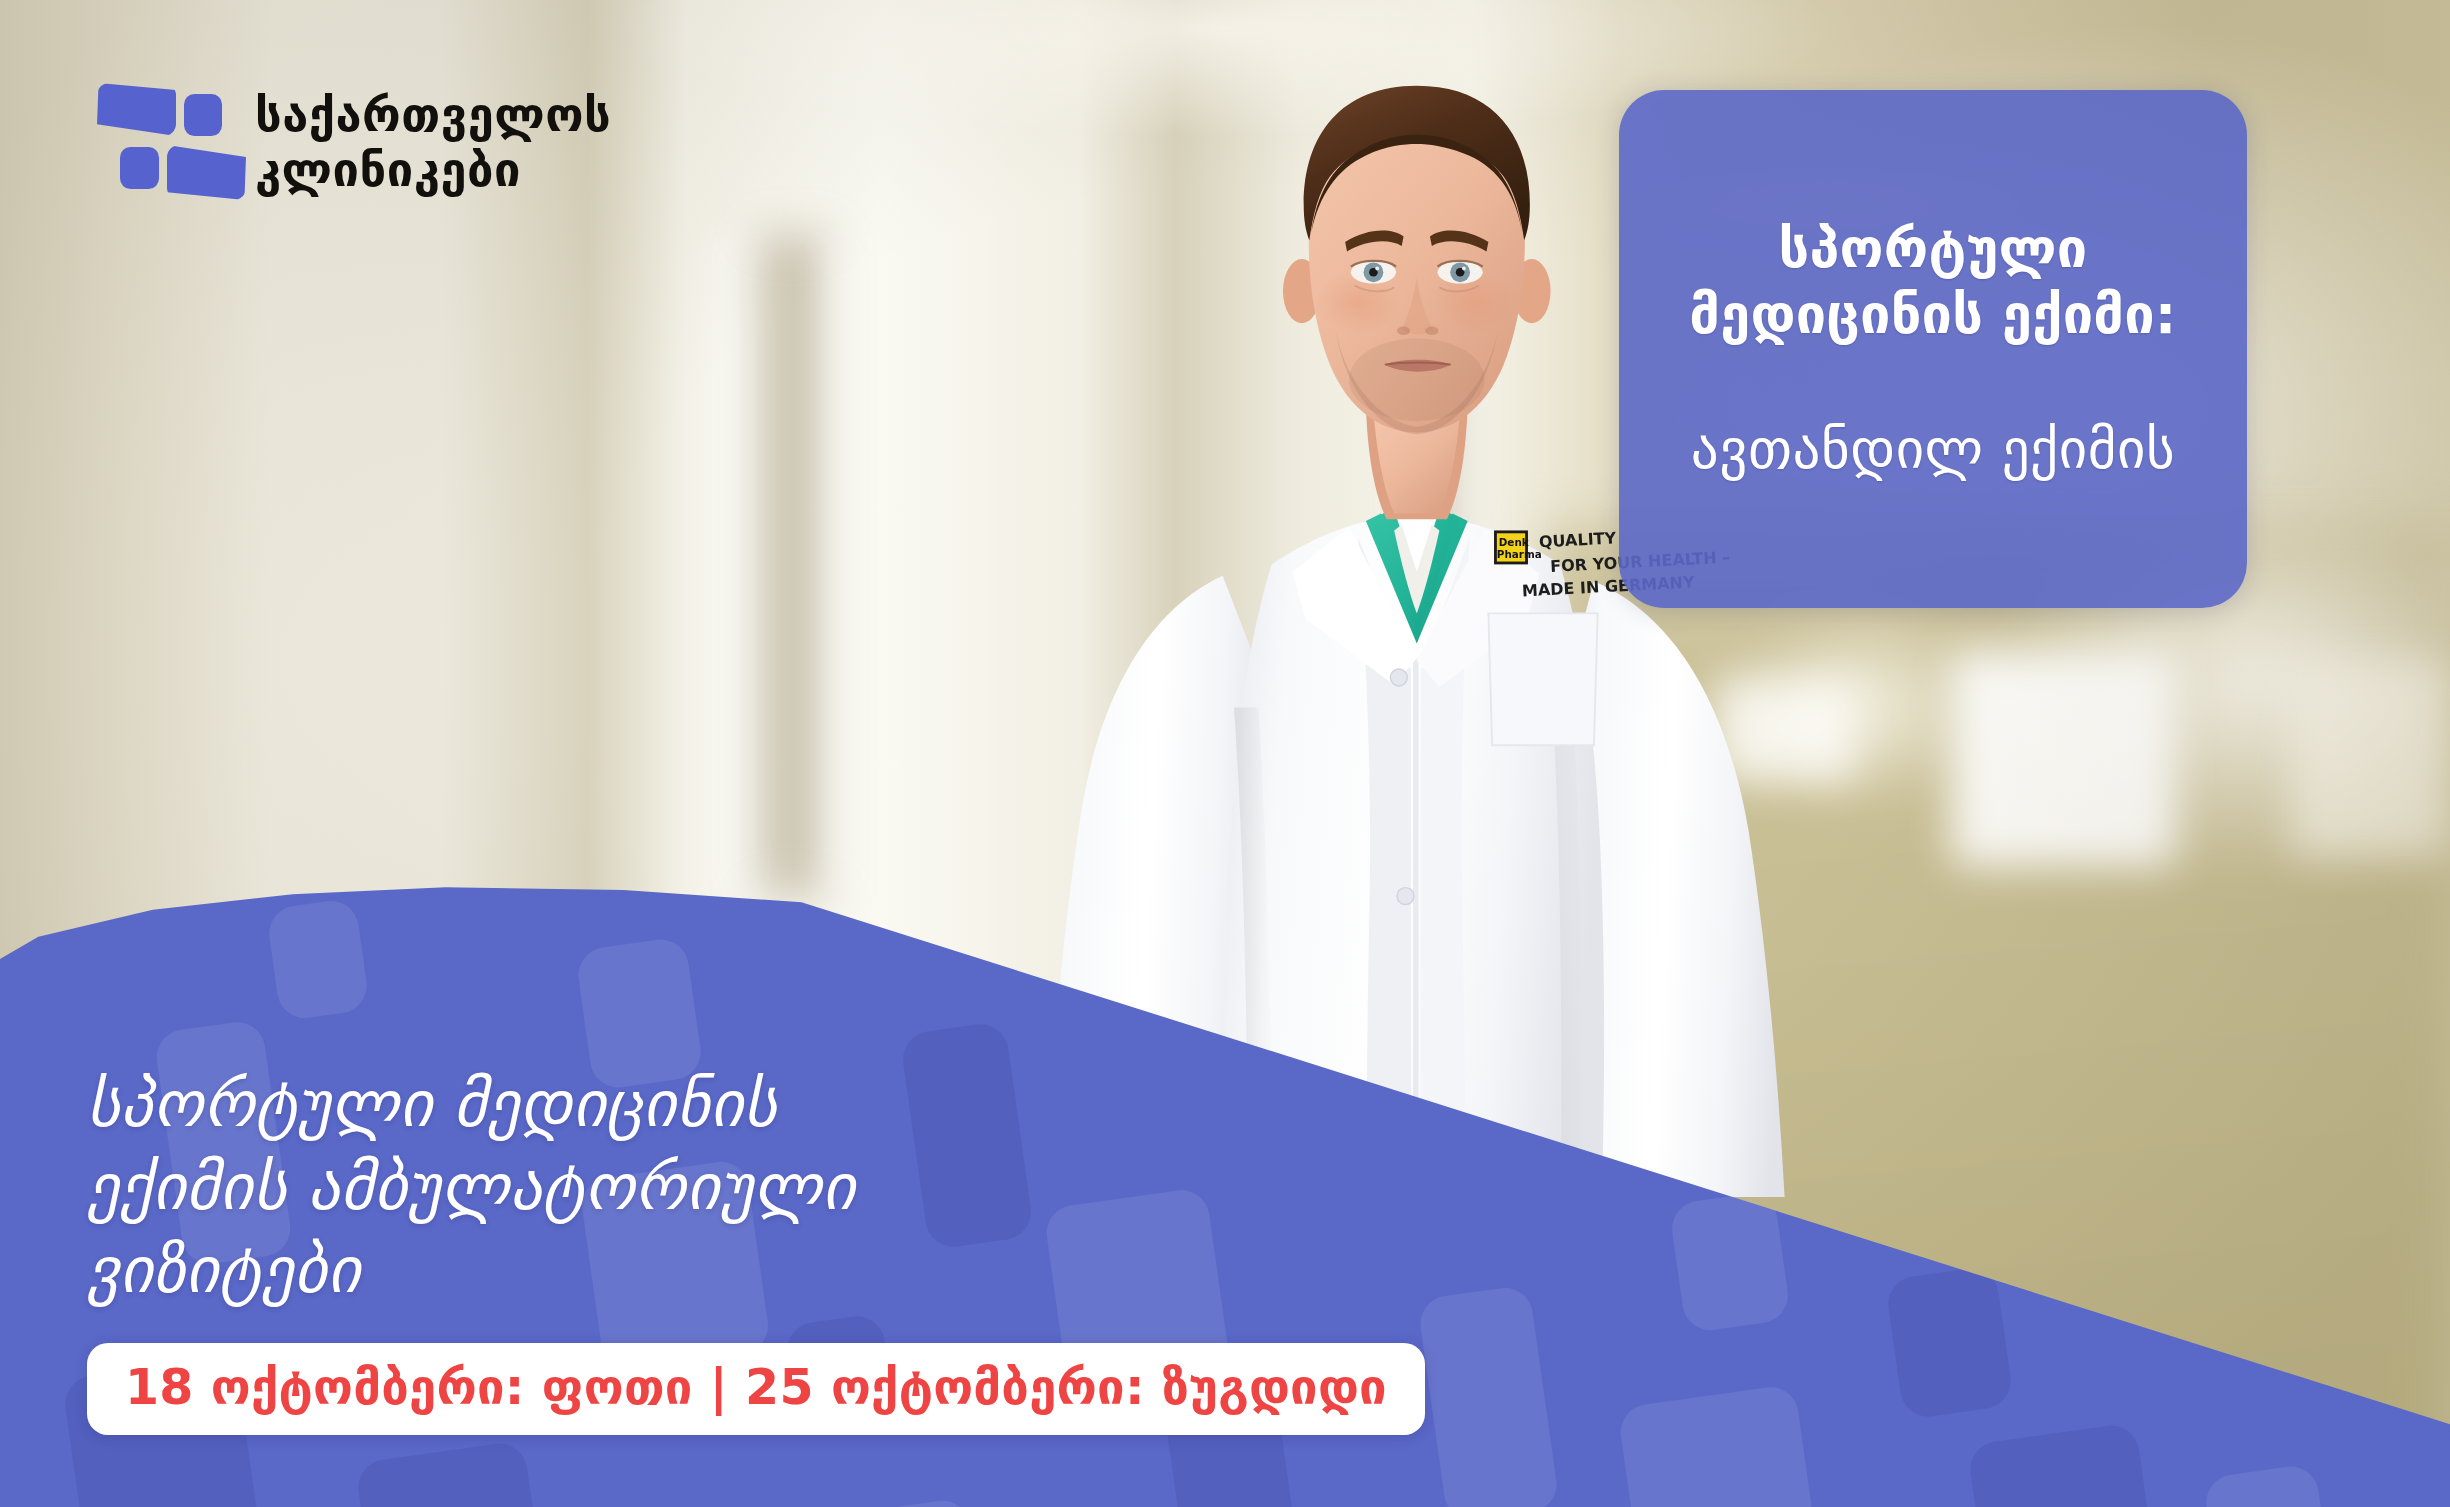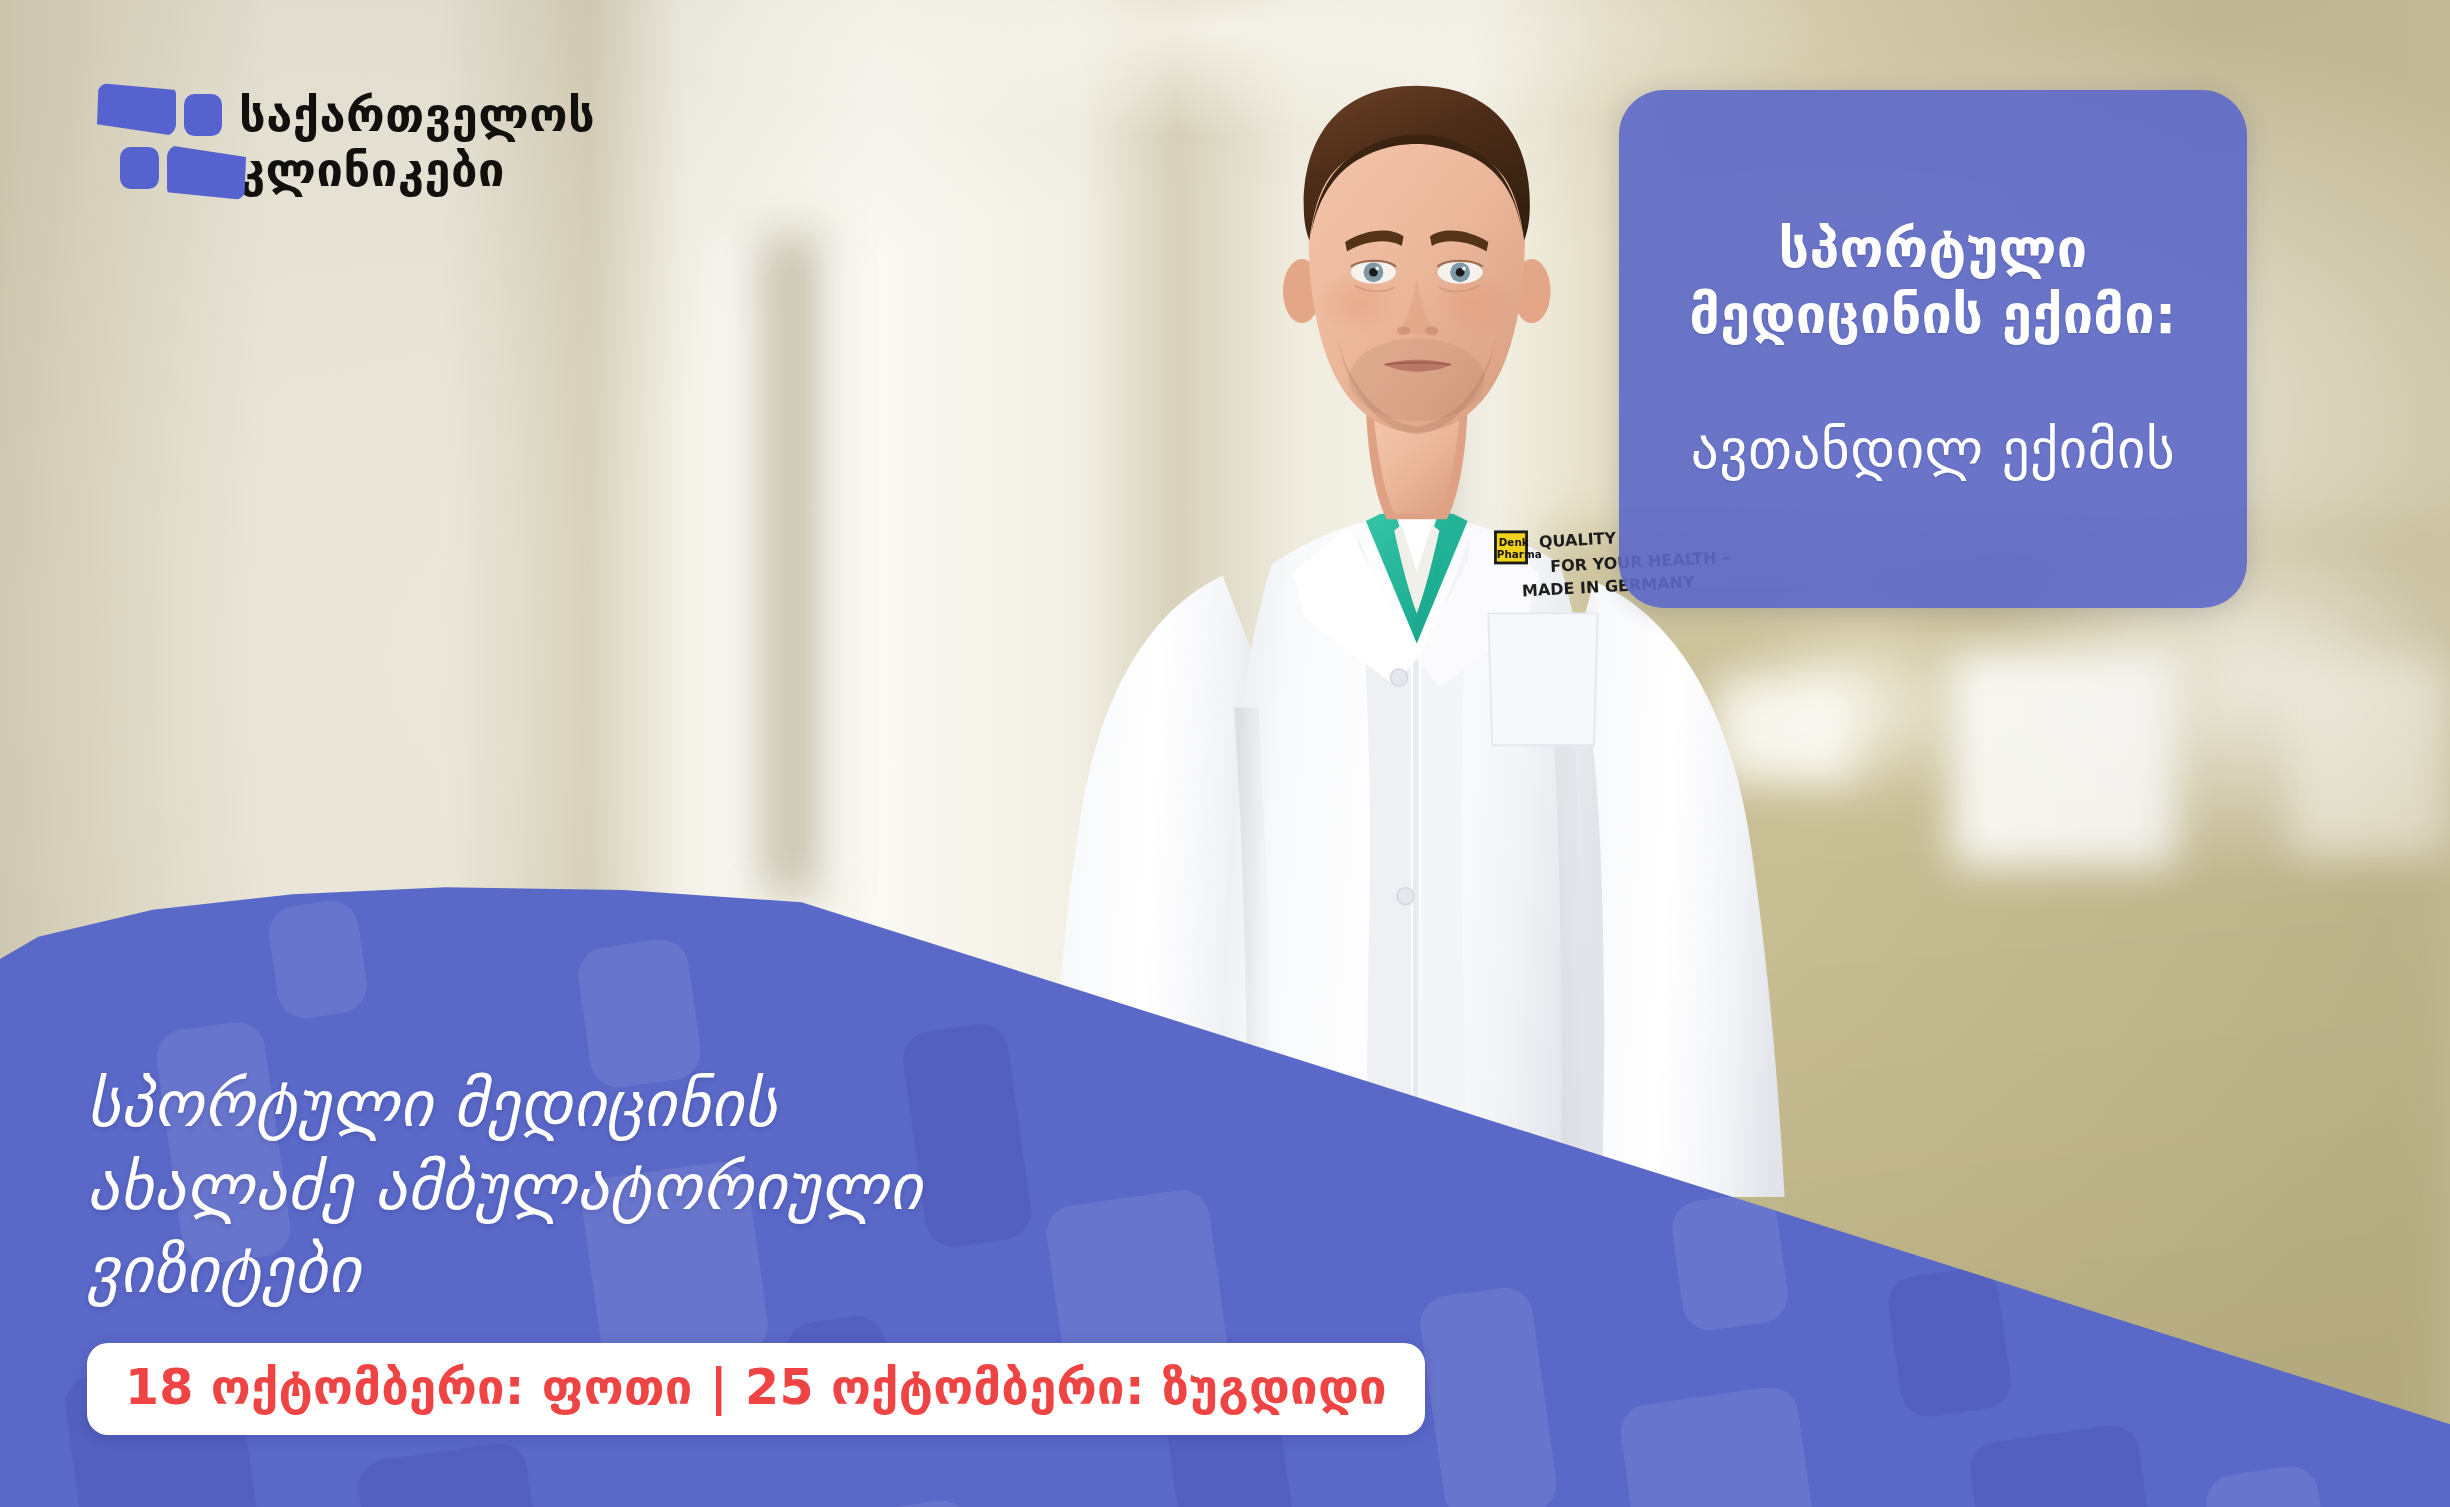--- a/index.html
+++ b/index.html
@@ -147,7 +147,7 @@
   }
 
   
-  #logo{ position:absolute; left:97px; top:83px; display:flex; align-items:center; gap:18px; }
+  #logo{ position:absolute; left:97px; top:83px; display:flex; align-items:center; gap:34px; }
   #logo .mark{ position:relative; width:124px; height:118px; }
   #logo .mark > *{ position:absolute; background:#5663ce; }
   #logo .mark .tl{

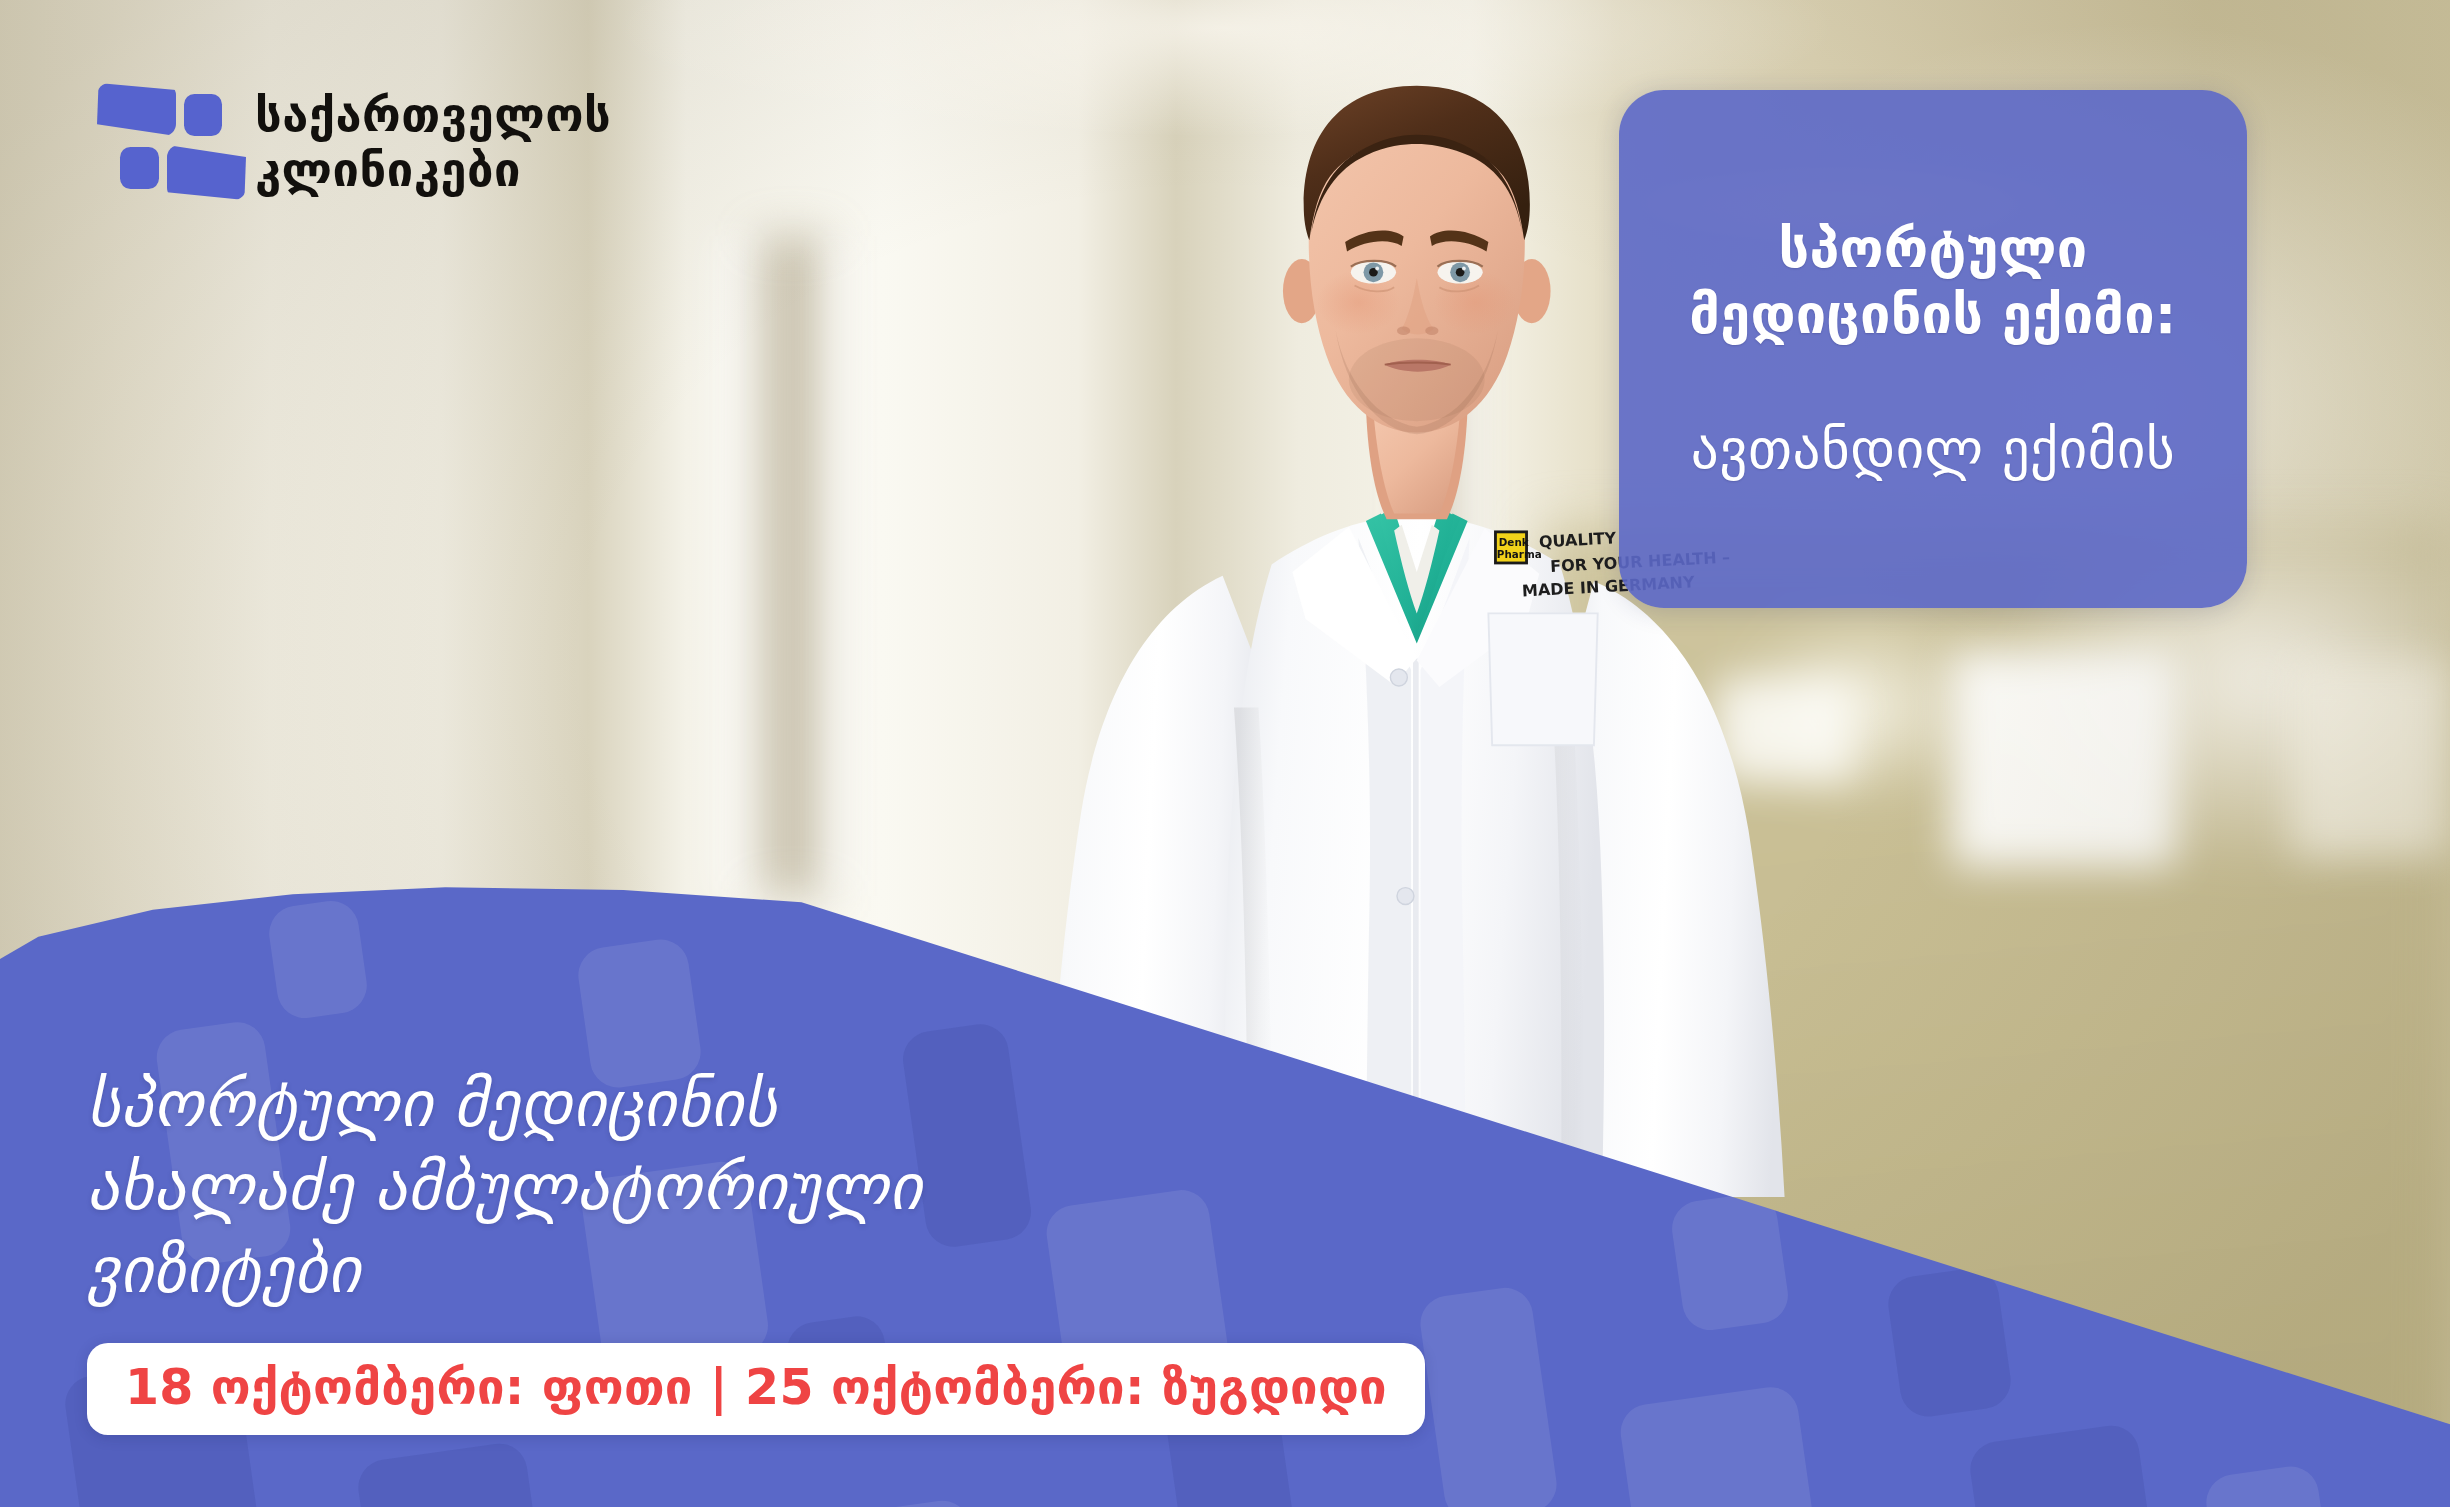--- a/index.html
+++ b/index.html
@@ -389,7 +389,7 @@
   <div id="copy">
     <div id="headline">
       <div>სპორტული მედიცინის</div>
-      <div>ახალაძე ამბულატორიული</div>
+      <div>ექიმის ამბულატორიული</div>
       <div>ვიზიტები</div>
     </div>
     <div id="date-pill">

